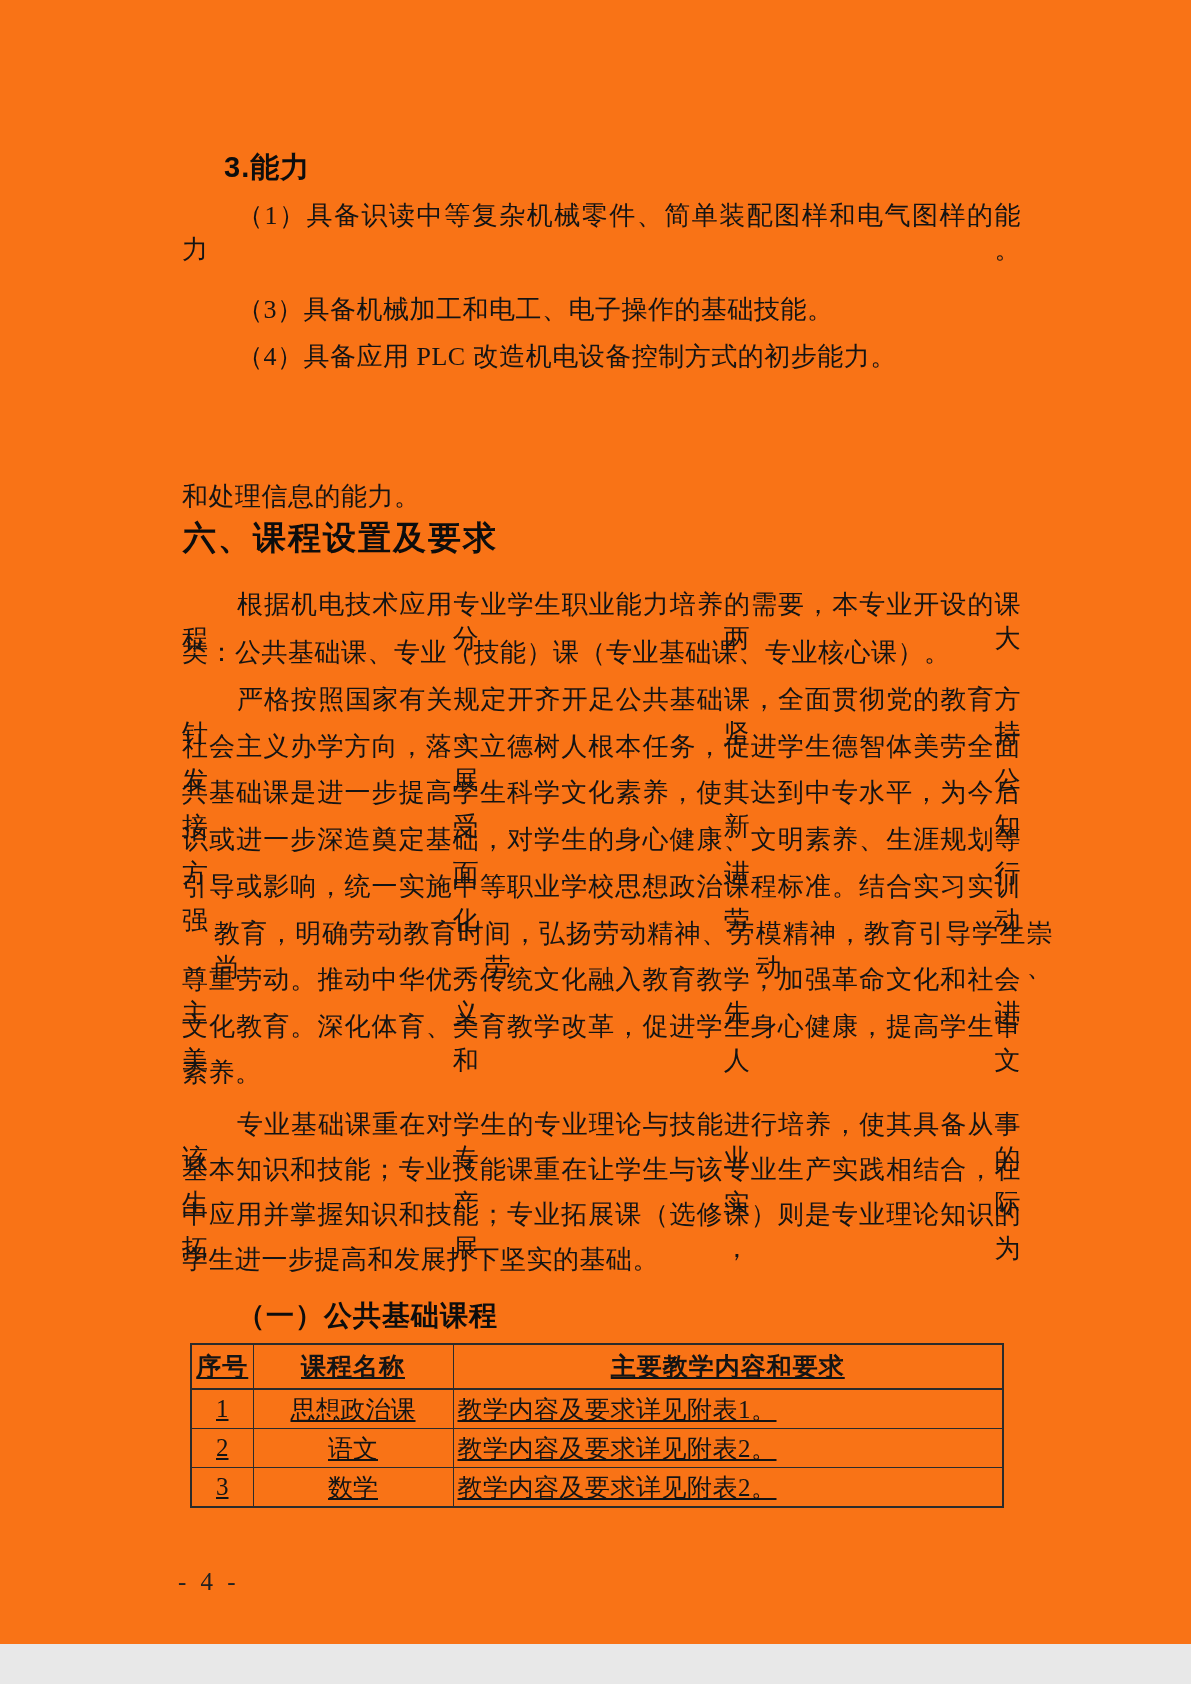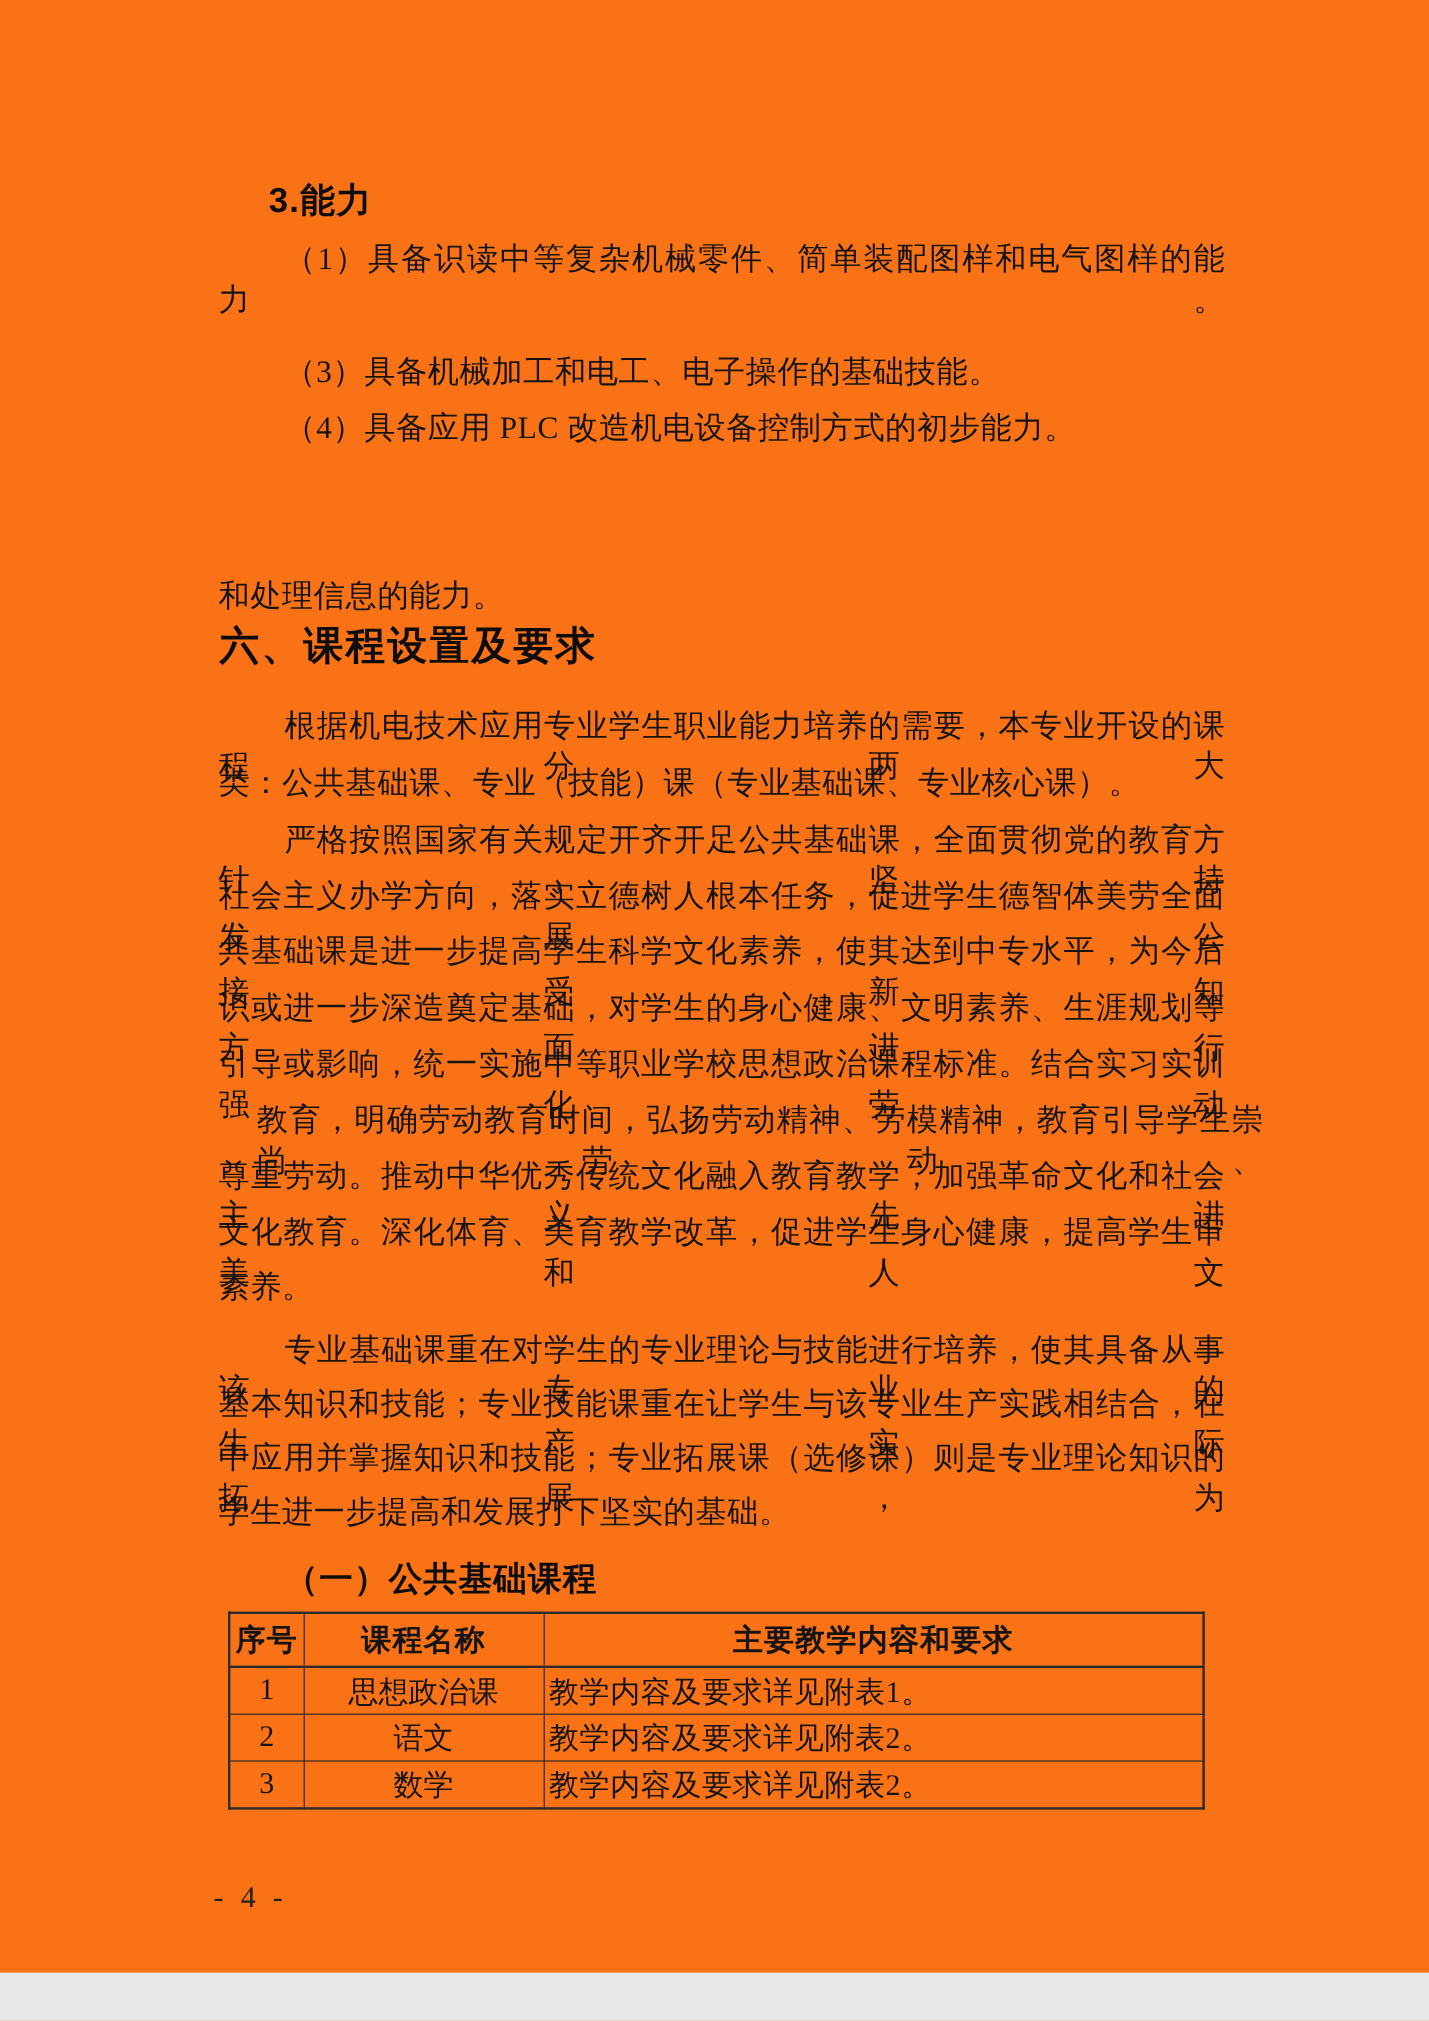--- a/index.html
+++ b/index.html
@@ -56,7 +56,7 @@
     vertical-align:middle;
     overflow:hidden;
   }
-  table.doc-table{border:2px solid #2b2b2b;}
+  table.doc-table{border:2px solid #2b2b2b;text-decoration:underline;}
   table.doc-table .hdr td{
     font-weight:bold;
     height:43px;

